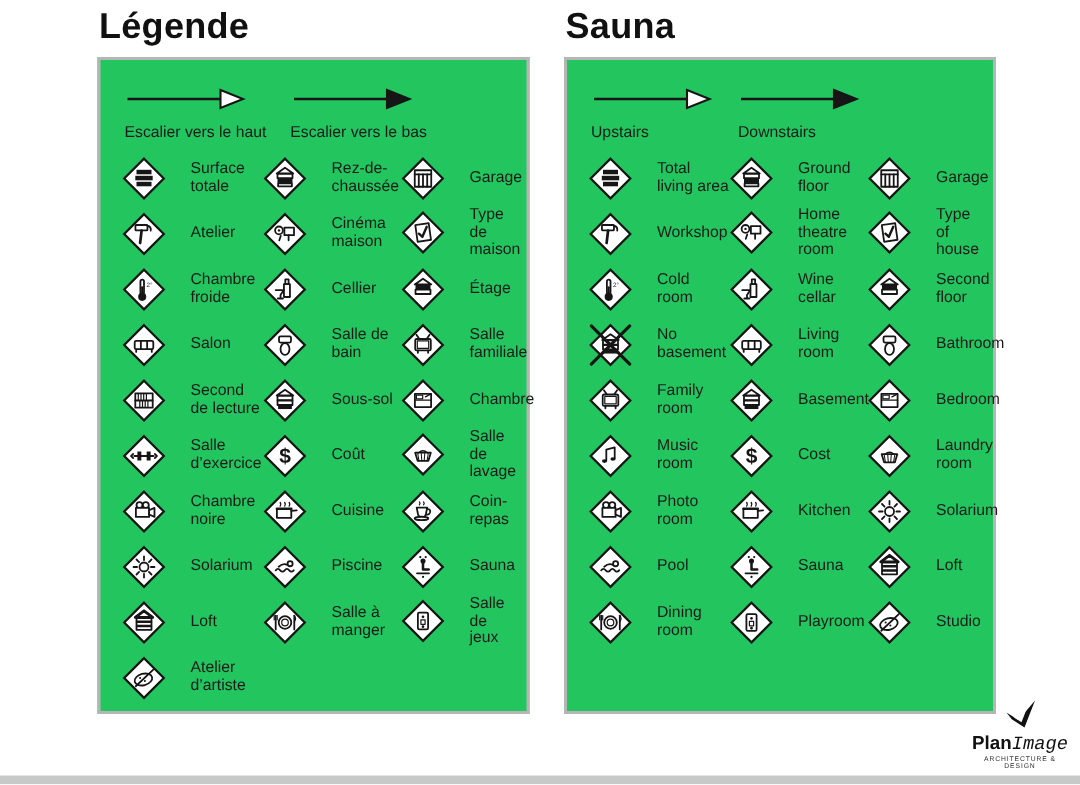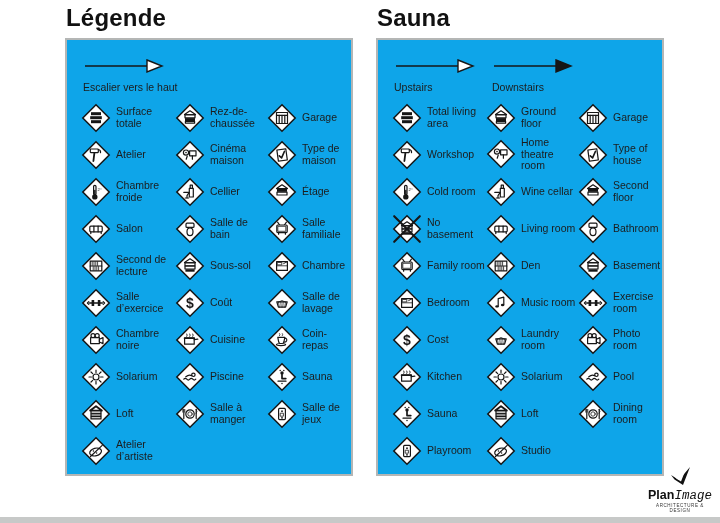--- a/index.html
+++ b/index.html
@@ -9,7 +9,7 @@
   #panel-fr{left:65px;}
   #panel-en{left:376px;}
   .panel h1{margin:2px 0 6px 1px;font-size:24px;font-weight:bold;letter-spacing:.2px;color:#111;}
-  .box{border:2px solid #b4b6b5;height:438px;box-sizing:border-box;padding:12px 4px 0 14px;background:#0ea5e9;}
+  .box{border:2px solid #b4b6b5;height:438px;box-sizing:border-box;padding:12px 4px 0 14px;background:#22c55e;}
   .arrows{display:flex;margin:6px 0 6px 2px;}
   .arrow-group{display:flex;flex-direction:column;margin-right:16px;}
   .arrow-label{font-size:10.5px;margin-top:3px;white-space:nowrap;color:#1c1c1c;}

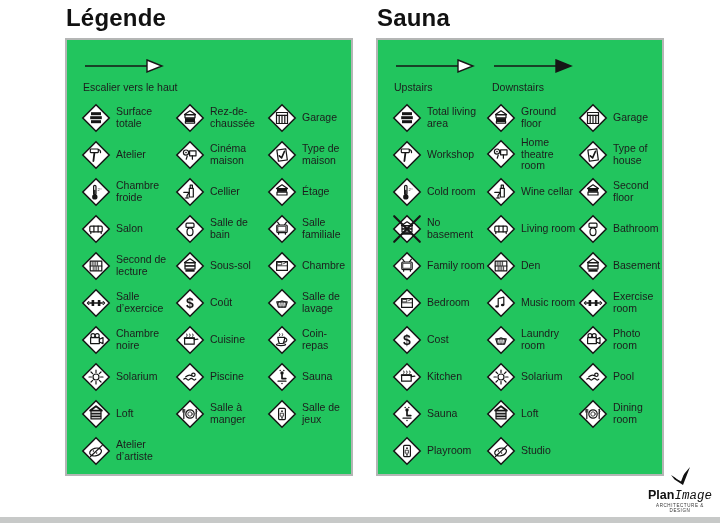--- a/index.html
+++ b/index.html
@@ -41,6 +41,13 @@
               </svg></span>
             <span class="arrow-label">Escalier vers le haut</span>
           </div>
+          <div class="arrow-group">
+            <span><svg width="82" height="16" viewBox="0 0 82 16">
+                <line x1="2" y1="8" x2="64" y2="8" stroke="#161616" stroke-width="1.6"></line>
+                <polygon points="64,2 79,8 64,14" fill="#161616" stroke="#161616" stroke-width="1.4"></polygon>
+              </svg></span>
+            <span class="arrow-label">Escalier vers le bas</span>
+          </div>
         </div>
       <div class="grid">
           <div class="cell">

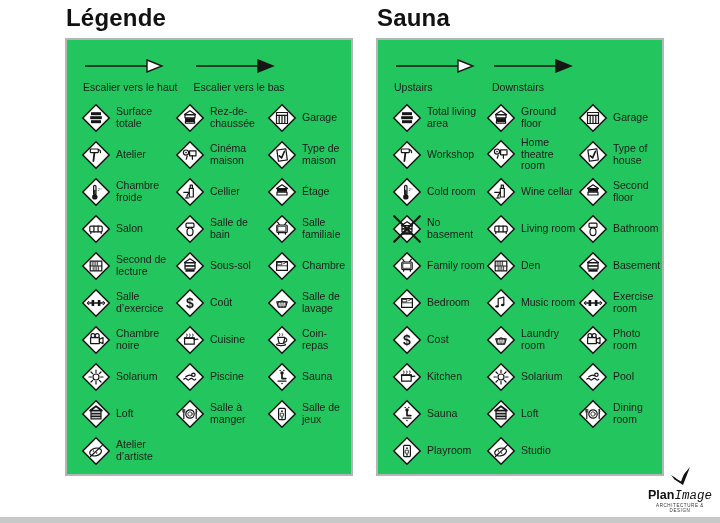--- a/index.html
+++ b/index.html
@@ -14,7 +14,7 @@
   .arrow-group{display:flex;flex-direction:column;margin-right:16px;}
   .arrow-label{font-size:10.5px;margin-top:3px;white-space:nowrap;color:#1c1c1c;}
   .grid{display:grid;grid-template-columns:94px 92px 79px;grid-auto-rows:37px;align-items:center;margin-top:4px;}
-  .cell{display:flex;align-items:center;gap:5px;}
+  .cell{display:flex;align-items:center;gap:16px;}
   .icn{flex-shrink:0;width:30px;height:30px;display:block;}
   .lbl{font-size:10.5px;line-height:1.13;color:#1c1c1c;}
   .bottom-bar{position:absolute;left:0;bottom:0;width:720px;height:6px;background:#c7c9c8;}

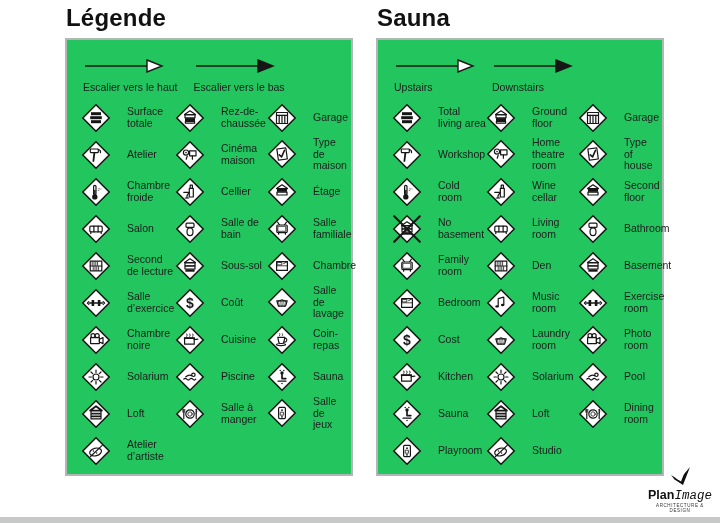--- a/index.html
+++ b/index.html
@@ -590,24 +590,6 @@
             <span class="icn"><svg viewBox="0 0 30 30" width="30" height="30">
                 <path d="M15 1.8 L28.2 15 L15 28.2 L1.8 15 Z" fill="#fff" stroke="#161616" stroke-width="1.5"></path>
                 <g stroke="#161616" stroke-width="1.2" fill="none" stroke-linecap="round" stroke-linejoin="round">
-                  <rect x="9.2" y="10.2" width="11.6" height="9.6" fill="#fff"></rect>
-                  <line x1="9.2" y1="15" x2="20.8" y2="15"></line>
-                  <line x1="11.2" y1="10.8" x2="11.2" y2="14.4" stroke-width=".8"></line>
-                  <line x1="13" y1="10.8" x2="13" y2="14.4" stroke-width=".8"></line>
-                  <line x1="14.8" y1="10.8" x2="14.8" y2="14.4" stroke-width=".8"></line>
-                  <line x1="16.6" y1="10.8" x2="16.6" y2="14.4" stroke-width=".8"></line>
-                  <line x1="12.2" y1="15.6" x2="12.2" y2="19.2" stroke-width=".8"></line>
-                  <line x1="14" y1="15.6" x2="14" y2="19.2" stroke-width=".8"></line>
-                  <line x1="15.8" y1="15.6" x2="15.8" y2="19.2" stroke-width=".8"></line>
-                  <line x1="17.6" y1="15.6" x2="17.6" y2="19.2" stroke-width=".8"></line>
-                </g>
-              </svg></span>
-            <span class="lbl">Den</span>
-          </div>
-          <div class="cell">
-            <span class="icn"><svg viewBox="0 0 30 30" width="30" height="30">
-                <path d="M15 1.8 L28.2 15 L15 28.2 L1.8 15 Z" fill="#fff" stroke="#161616" stroke-width="1.5"></path>
-                <g stroke="#161616" stroke-width="1.2" fill="none" stroke-linecap="round" stroke-linejoin="round">
                   <polygon points="15,7.8 20.5,11.6 9.5,11.6" fill="#fff"></polygon>
                   <rect x="10" y="11.9" width="10" height="2.9" fill="#fff"></rect>
                   <rect x="10" y="15.1" width="10" height="2.9" fill="#fff"></rect>

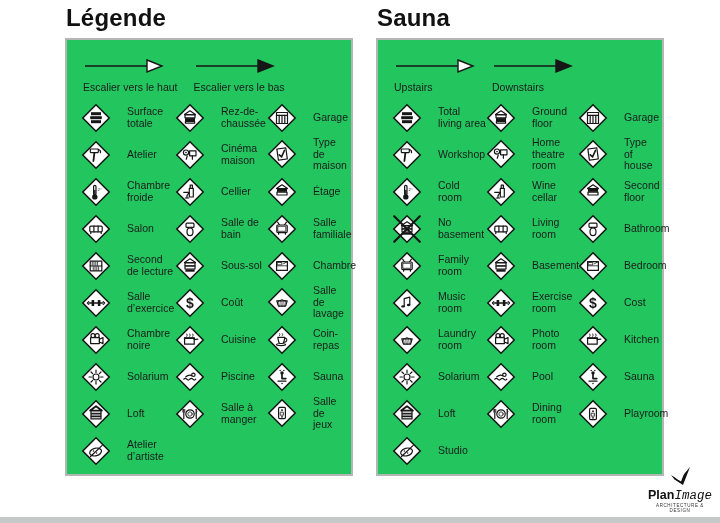--- a/index.html
+++ b/index.html
@@ -625,19 +625,6 @@
             <span class="icn"><svg viewBox="0 0 30 30" width="30" height="30">
                 <path d="M15 1.8 L28.2 15 L15 28.2 L1.8 15 Z" fill="#fff" stroke="#161616" stroke-width="1.5"></path>
                 <g stroke="#161616" stroke-width="1.2" fill="none" stroke-linecap="round" stroke-linejoin="round">
-                  <line x1="8.6" y1="15" x2="21.4" y2="15" stroke-width="1.4"></line>
-                  <rect x="10.6" y="12" width="2.6" height="6" fill="#161616" stroke="none"></rect>
-                  <rect x="16.8" y="12" width="2.6" height="6" fill="#161616" stroke="none"></rect>
-                  <polyline points="7.8,13.6 6.4,15 7.8,16.4"></polyline>
-                  <polyline points="22.2,13.6 23.6,15 22.2,16.4"></polyline>
-                </g>
-              </svg></span>
-            <span class="lbl">Exercise room</span>
-          </div>
-          <div class="cell">
-            <span class="icn"><svg viewBox="0 0 30 30" width="30" height="30">
-                <path d="M15 1.8 L28.2 15 L15 28.2 L1.8 15 Z" fill="#fff" stroke="#161616" stroke-width="1.5"></path>
-                <g stroke="#161616" stroke-width="1.2" fill="none" stroke-linecap="round" stroke-linejoin="round">
                   <text x="15" y="19.8" text-anchor="middle" font-size="14" font-weight="bold" stroke="none" fill="#161616">$</text>
                 </g>
               </svg></span>

